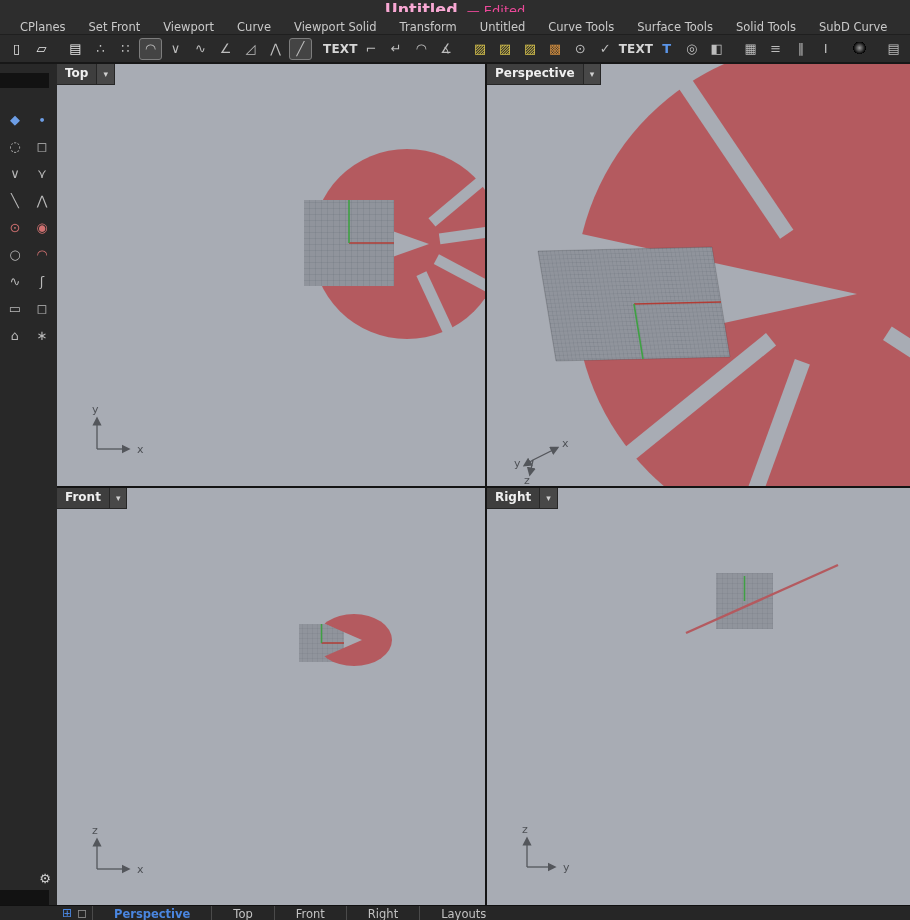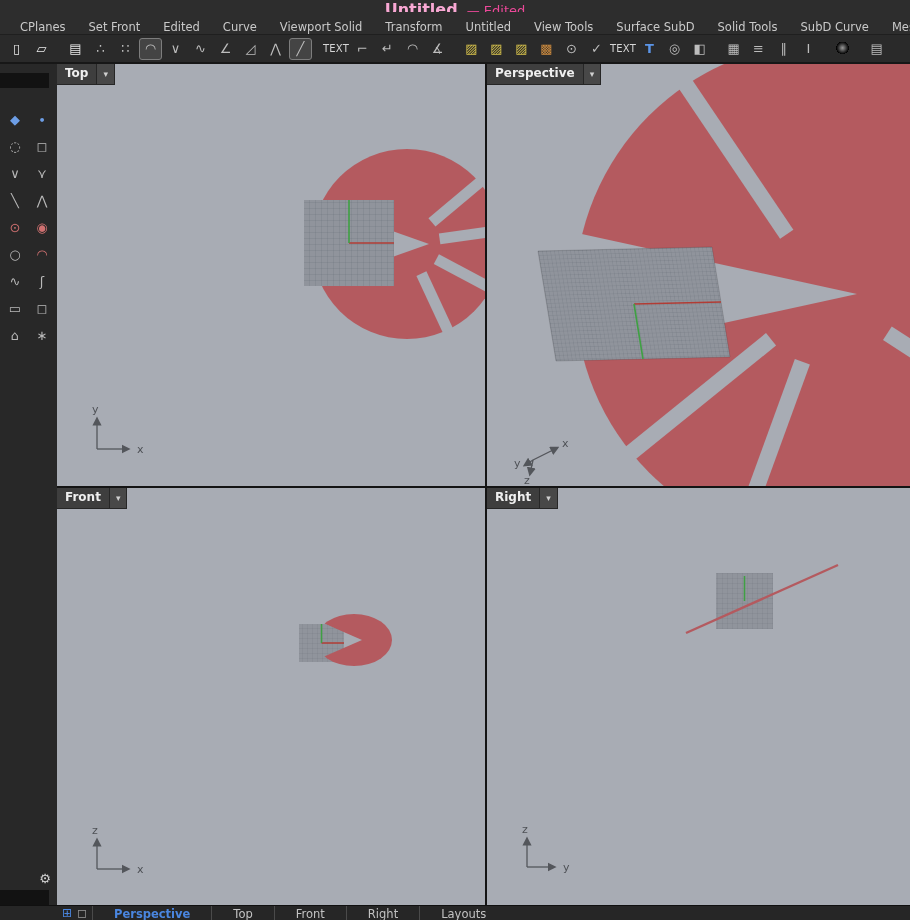--- a/index.html
+++ b/index.html
@@ -76,7 +76,7 @@
 
   <span class="menu-item">CPlanes</span>
       <span class="menu-item">Set Front</span>
-      <span class="menu-item">Edited</span>
+      <span class="menu-item">Viewport</span>
       <span class="menu-item">Curve</span>
       <span class="menu-item">Viewport Solid</span>
       <span class="menu-item">Transform</span>

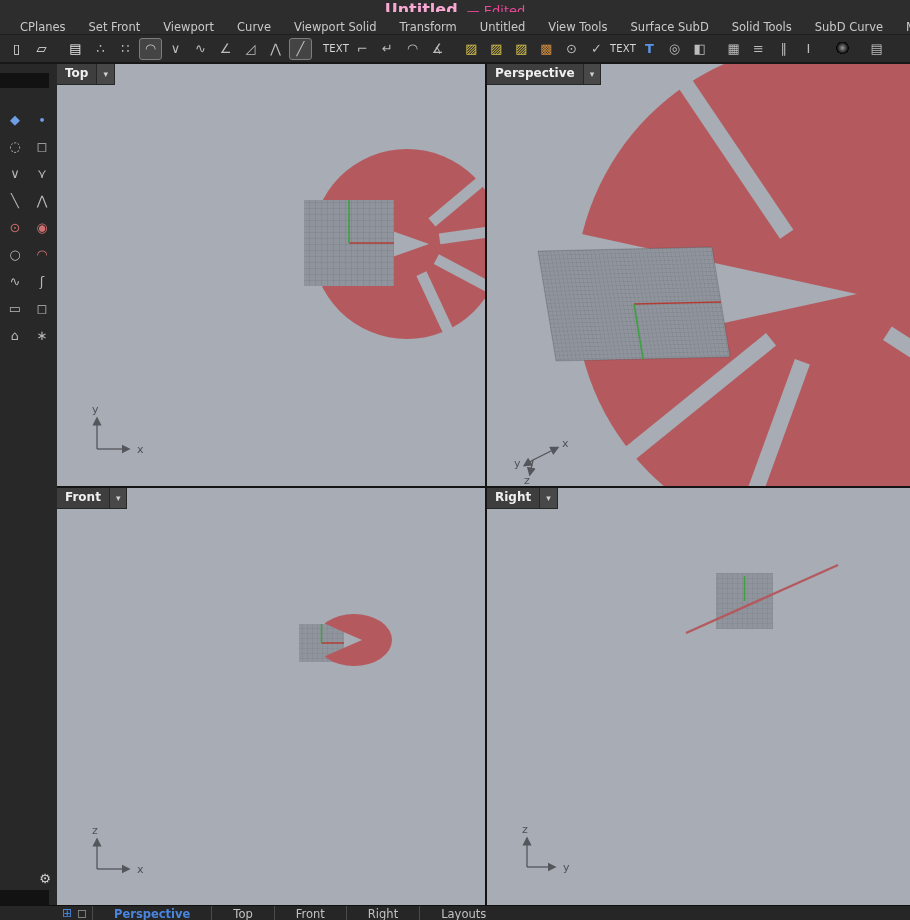--- a/index.html
+++ b/index.html
@@ -81,7 +81,7 @@
       <span class="menu-item">Viewport Solid</span>
       <span class="menu-item">Transform</span>
       <span class="menu-item">Untitled</span>
-      <span class="menu-item">View Tools</span>
+      <span class="menu-item">Curve Tools</span>
       <span class="menu-item">Surface SubD</span>
       <span class="menu-item">Solid Tools</span>
       <span class="menu-item">SubD Curve</span>

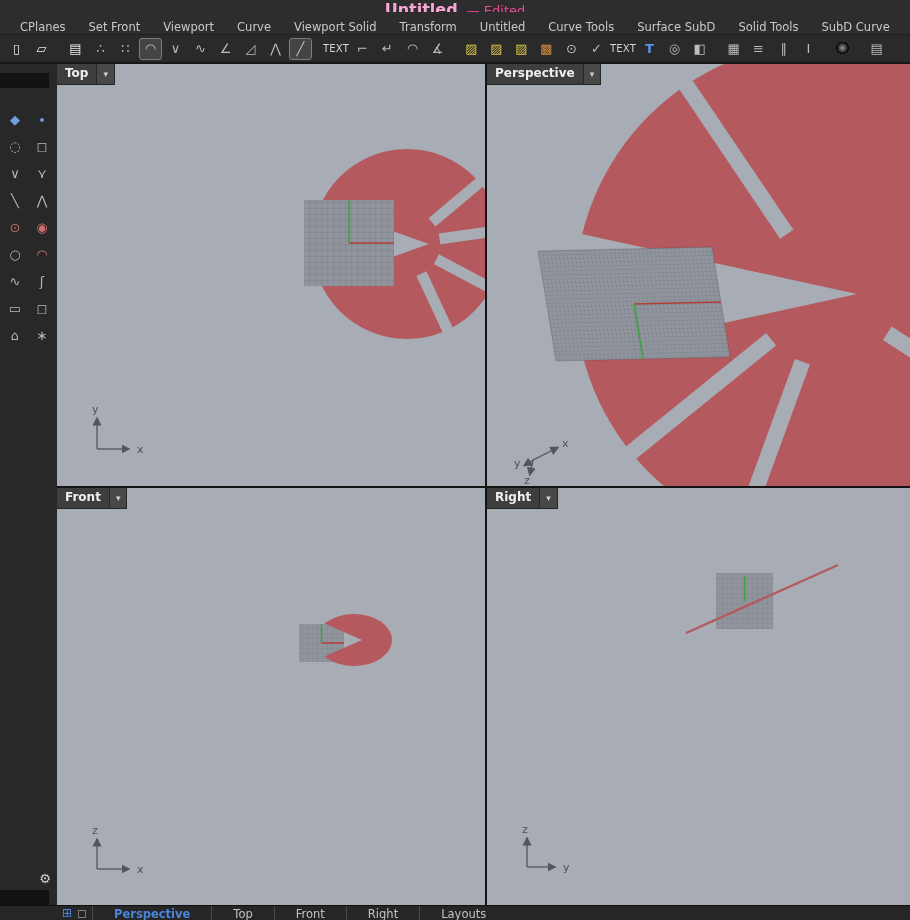--- a/index.html
+++ b/index.html
@@ -82,7 +82,7 @@
       <span class="menu-item">Transform</span>
       <span class="menu-item">Untitled</span>
       <span class="menu-item">Curve Tools</span>
-      <span class="menu-item">Surface SubD</span>
+      <span class="menu-item">Surface Tools</span>
       <span class="menu-item">Solid Tools</span>
       <span class="menu-item">SubD Curve</span>
       <span class="menu-item">Mesh Tools</span>

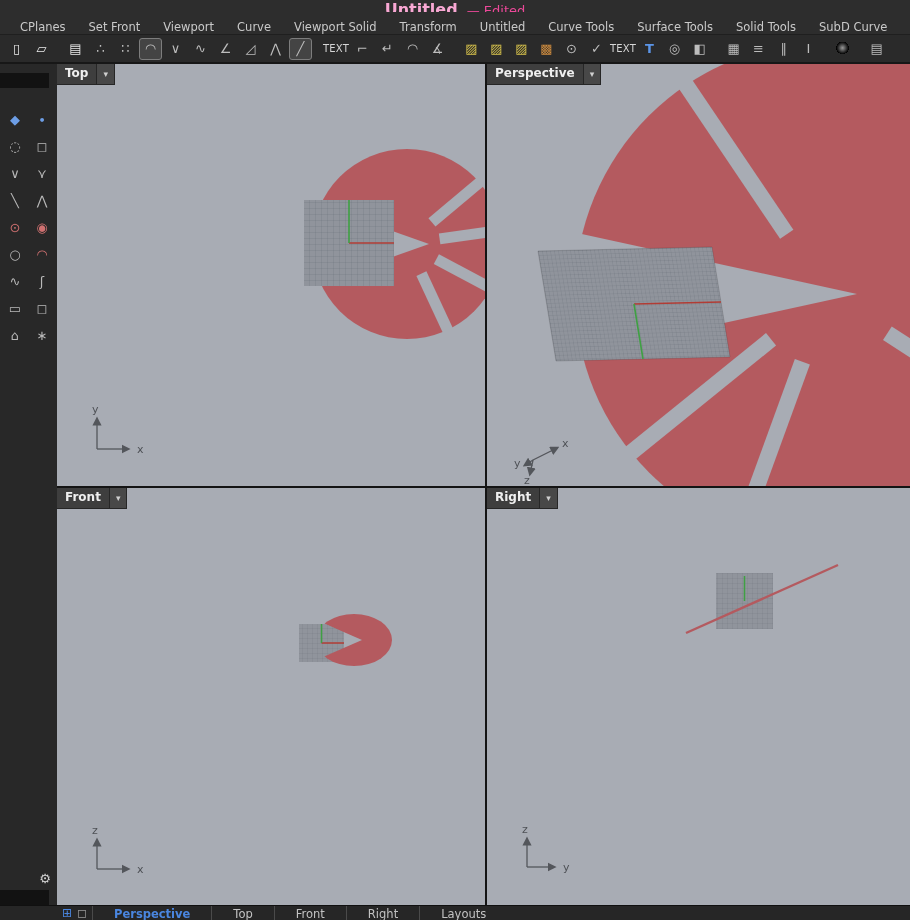--- a/index.html
+++ b/index.html
@@ -27,7 +27,7 @@
   .tb-icon.yellow{color:#d9c44c}
   .tb-icon.orange{color:#cf8c3f}
   .tb-icon.blue{color:#5b95e8;font-weight:bold}
-  .tb-icon.texticon{font-size:10px;font-weight:normal;color:#d6d6d6;letter-spacing:.2px}
+  .tb-icon.texticon{font-size:12px;font-weight:bold;color:#d6d6d6;letter-spacing:.2px}
   .tb-icon.gap{margin-left:9px}
   .tb-icon.sphere{background:radial-gradient(circle 8px at 50% 45%, #9a9a9a 0%, #2a2a2a 55%, #000 78%, transparent 79%)}
 

